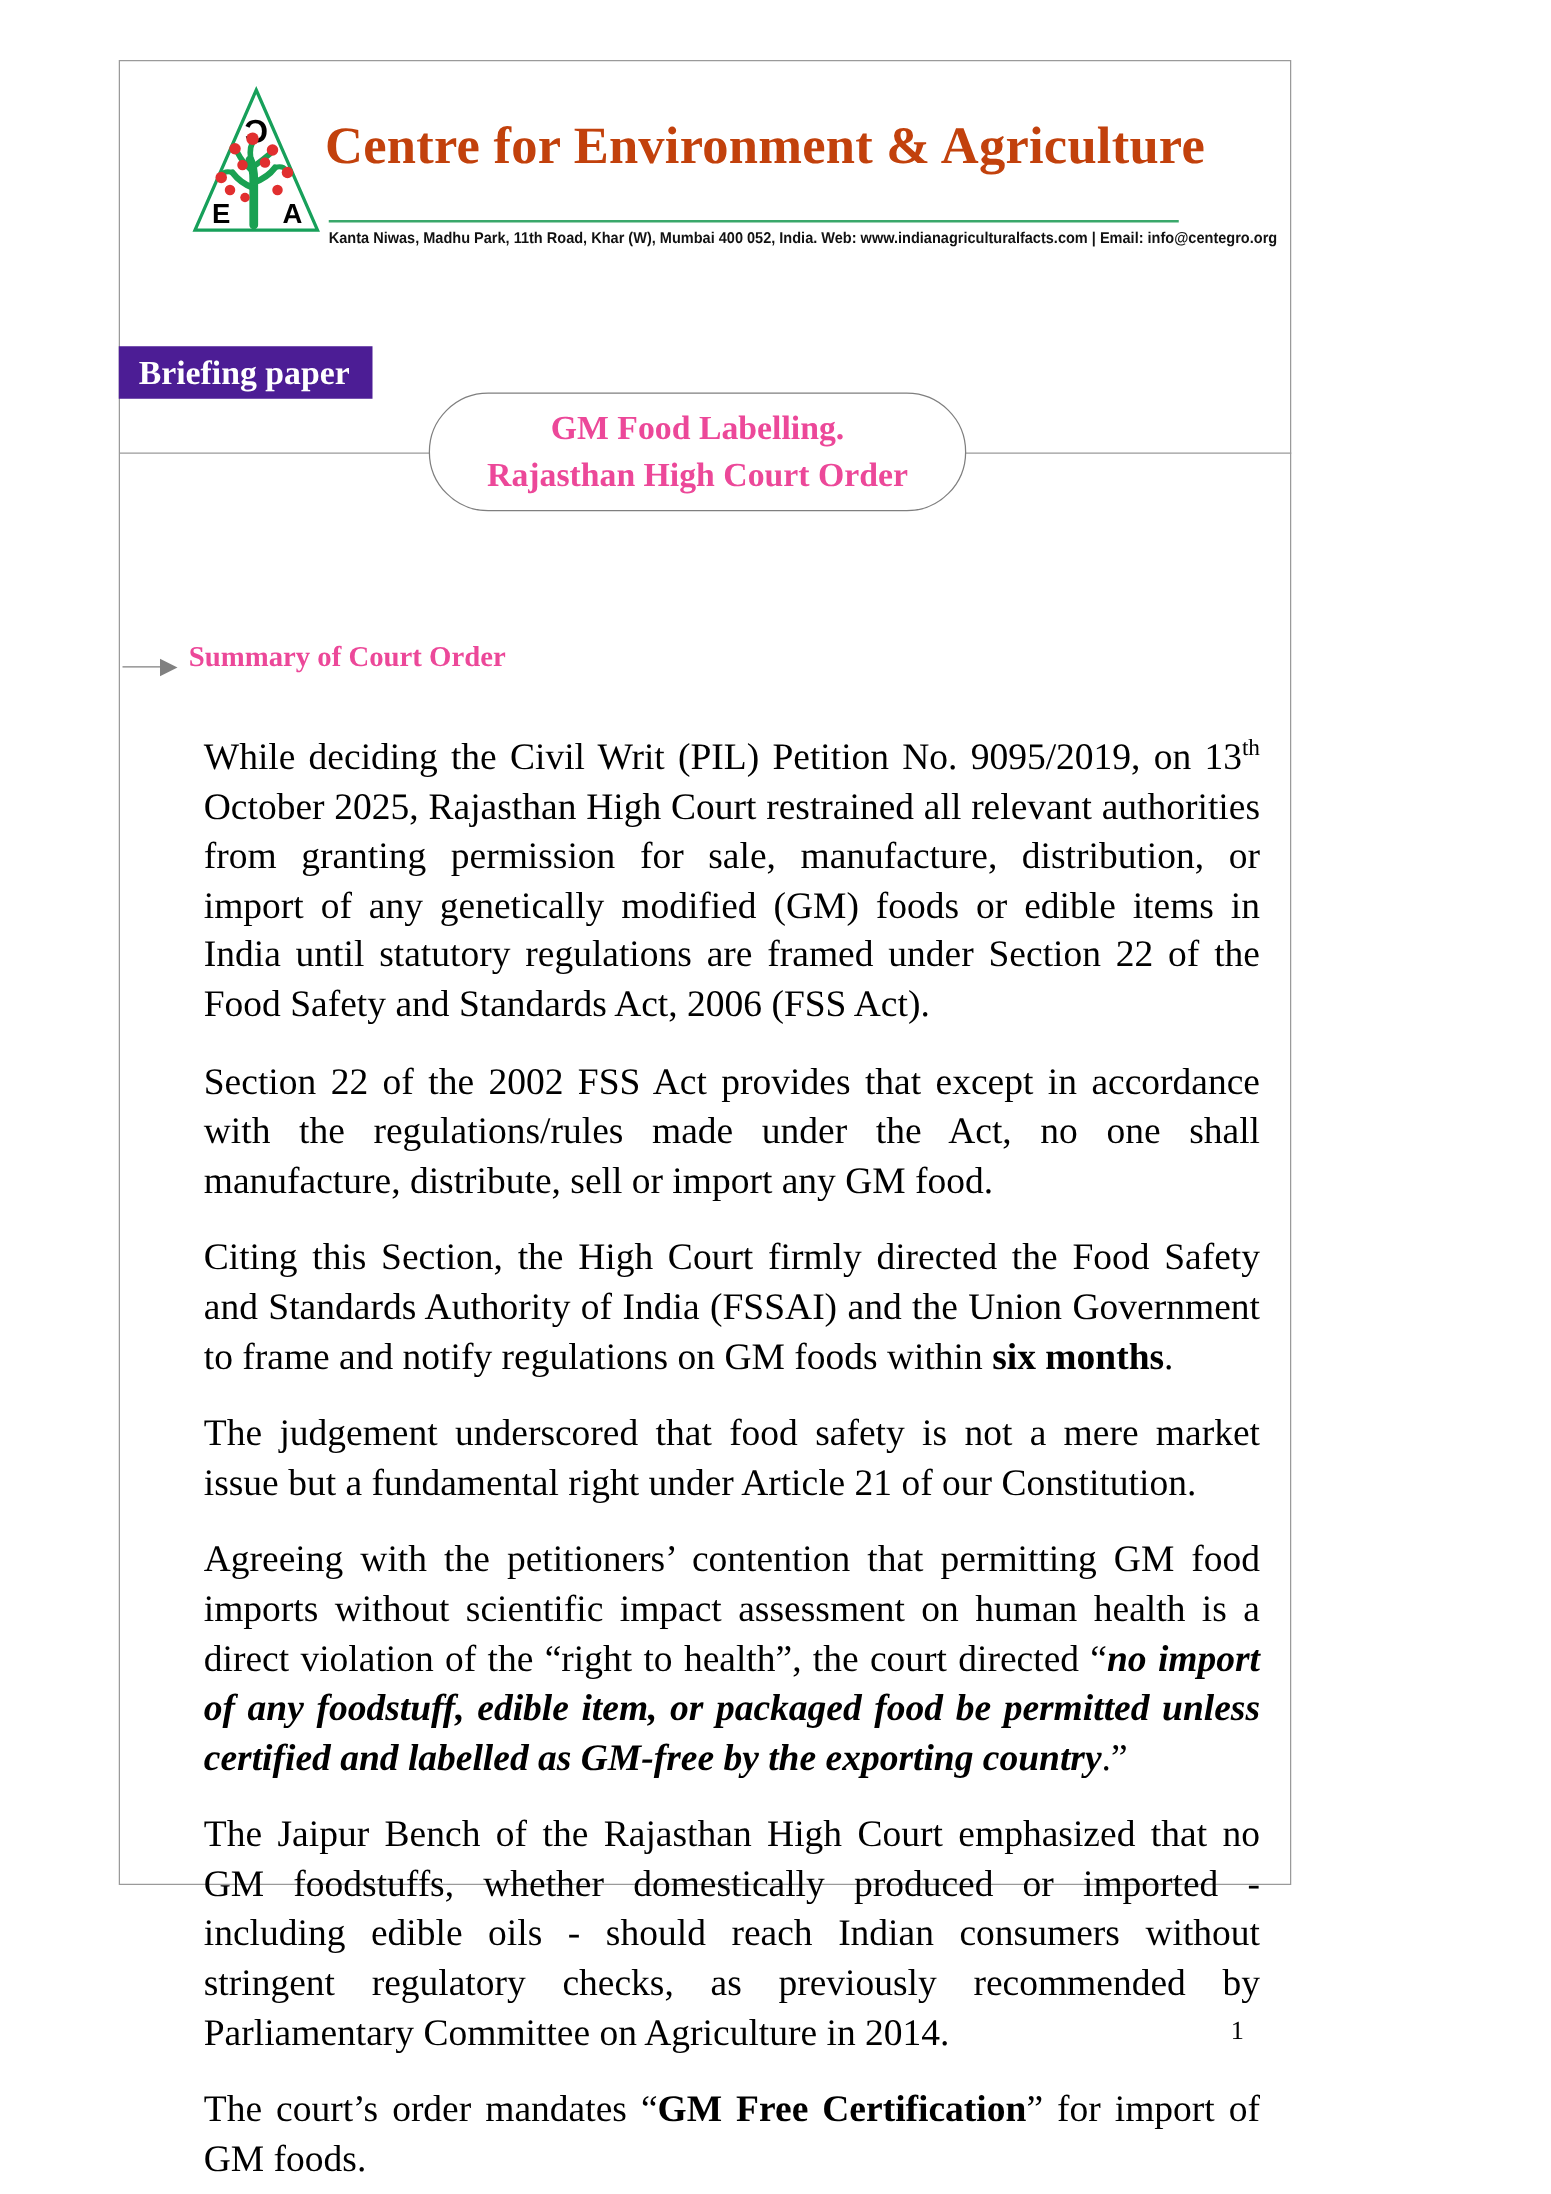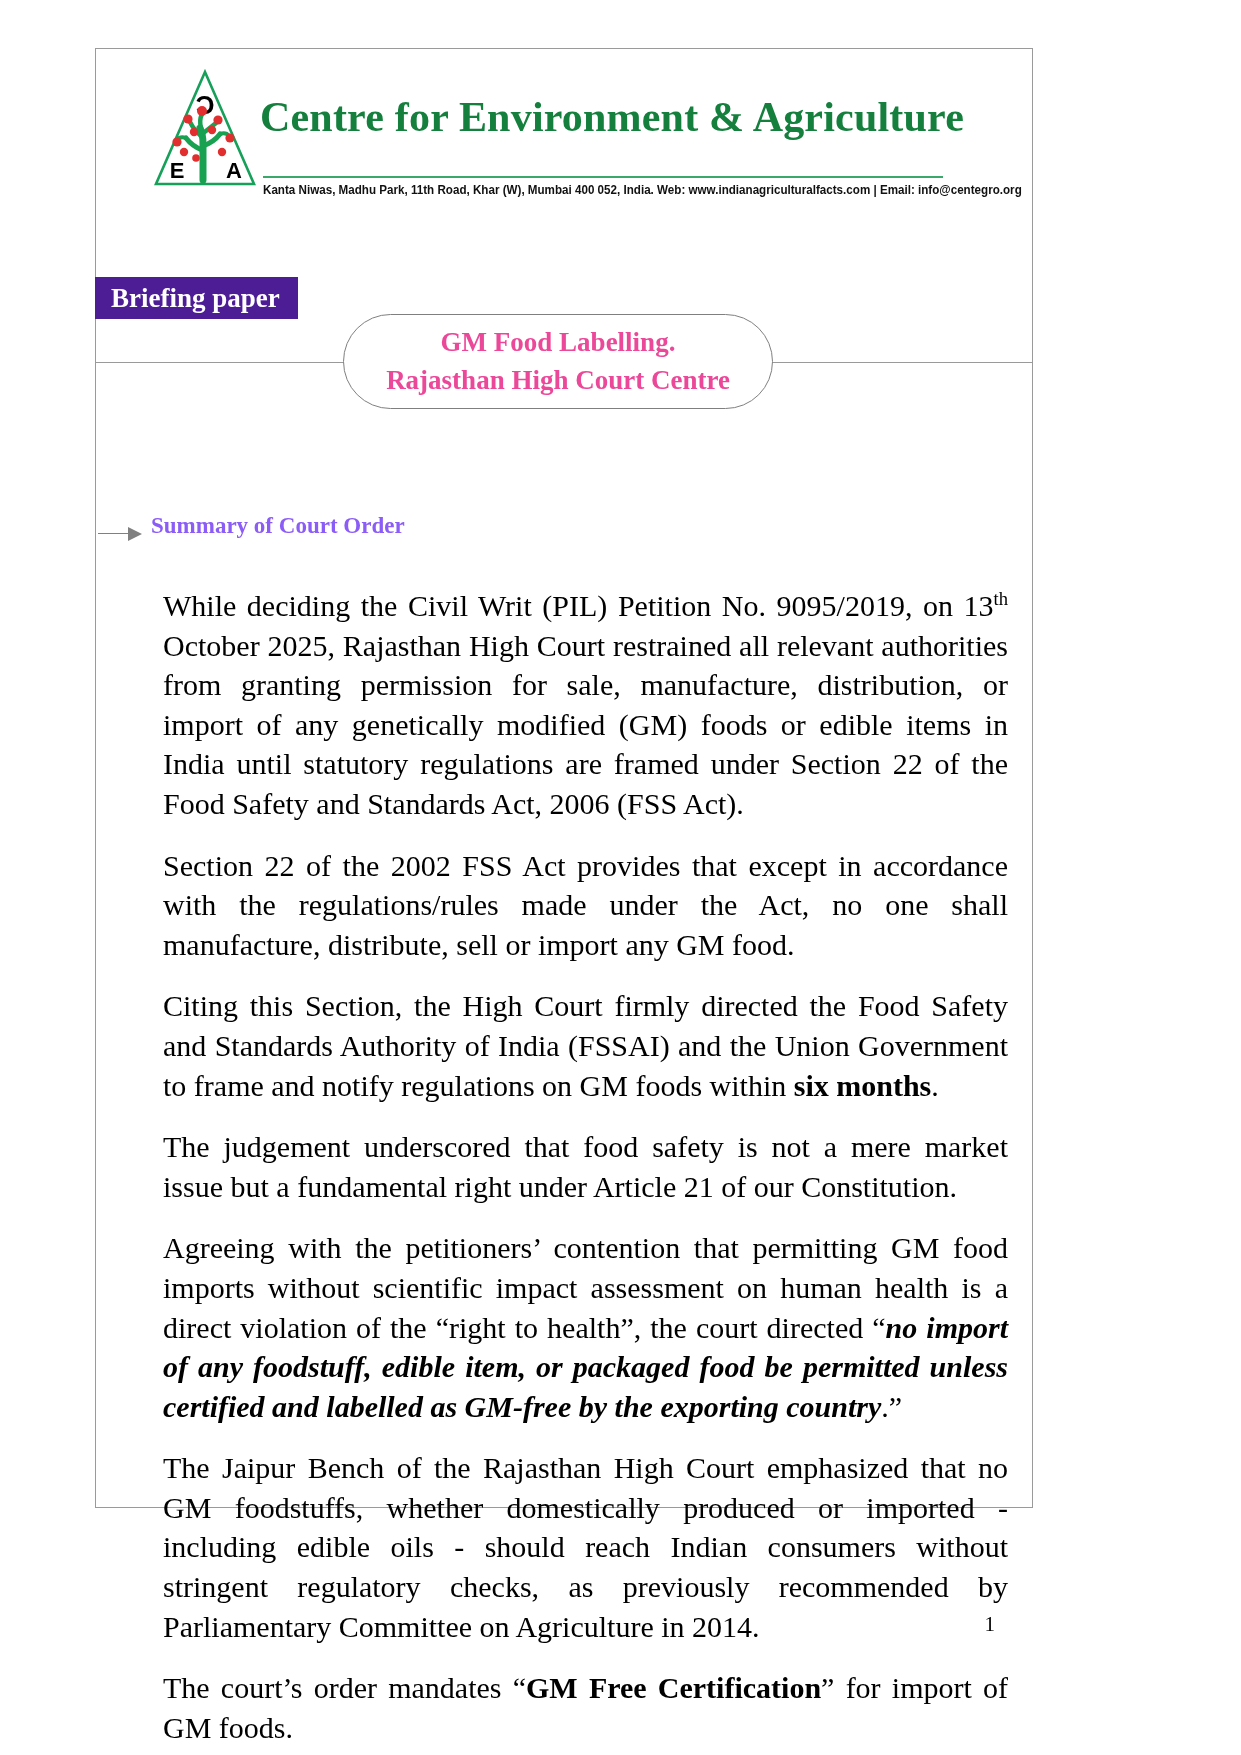--- a/index.html
+++ b/index.html
@@ -66,7 +66,7 @@
     font-weight: bold;
     font-size: 42px;
     letter-spacing: 0.2px;
-    color: #15803d;
+    color: #c2410c;
     white-space: nowrap;
   }
   .org-rule {

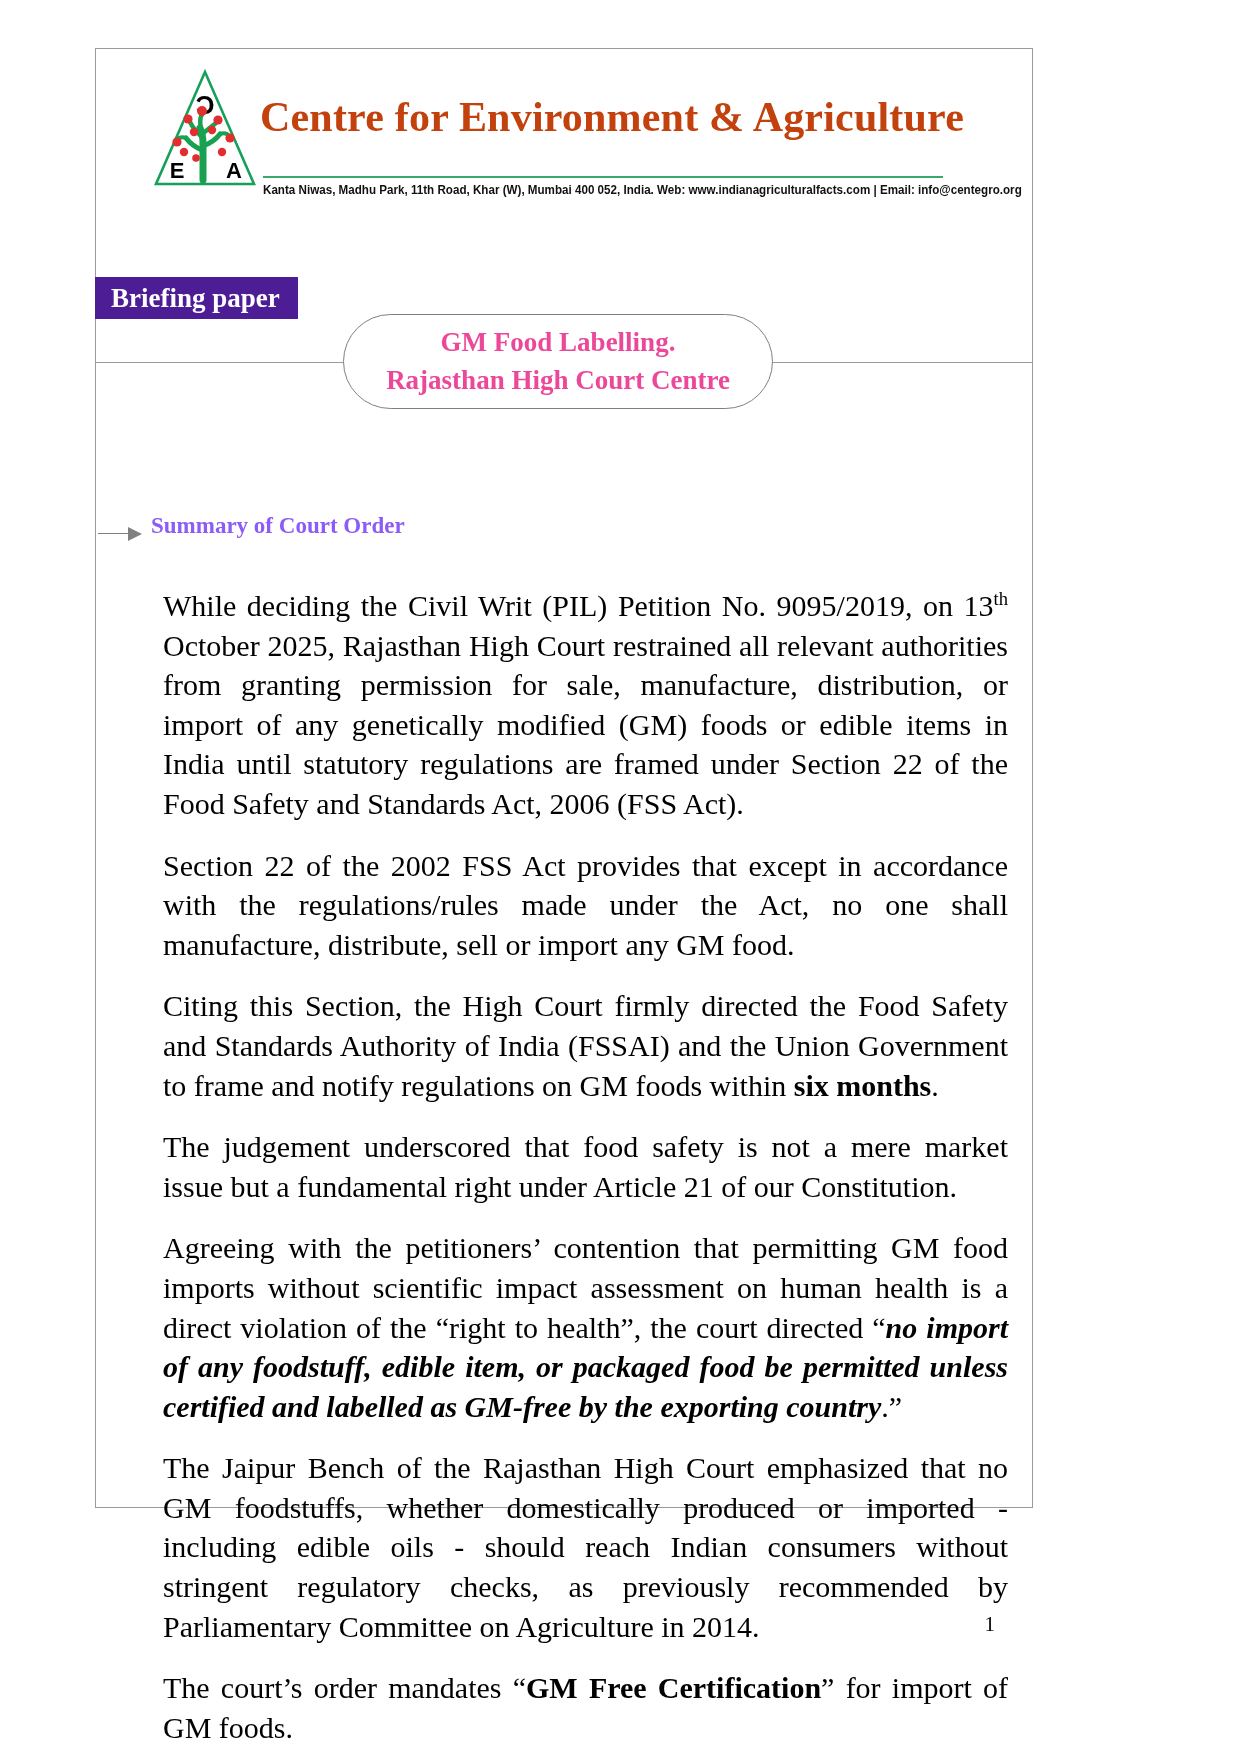--- a/index.html
+++ b/index.html
@@ -268,7 +268,7 @@
 
   <div class="title-oval">
     <div class="title-line">GM Food Labelling.</div>
-    <div class="title-line">Rajasthan High Court Centre</div>
+    <div class="title-line">Rajasthan High Court Order</div>
   </div>
 
   <div class="section-head">

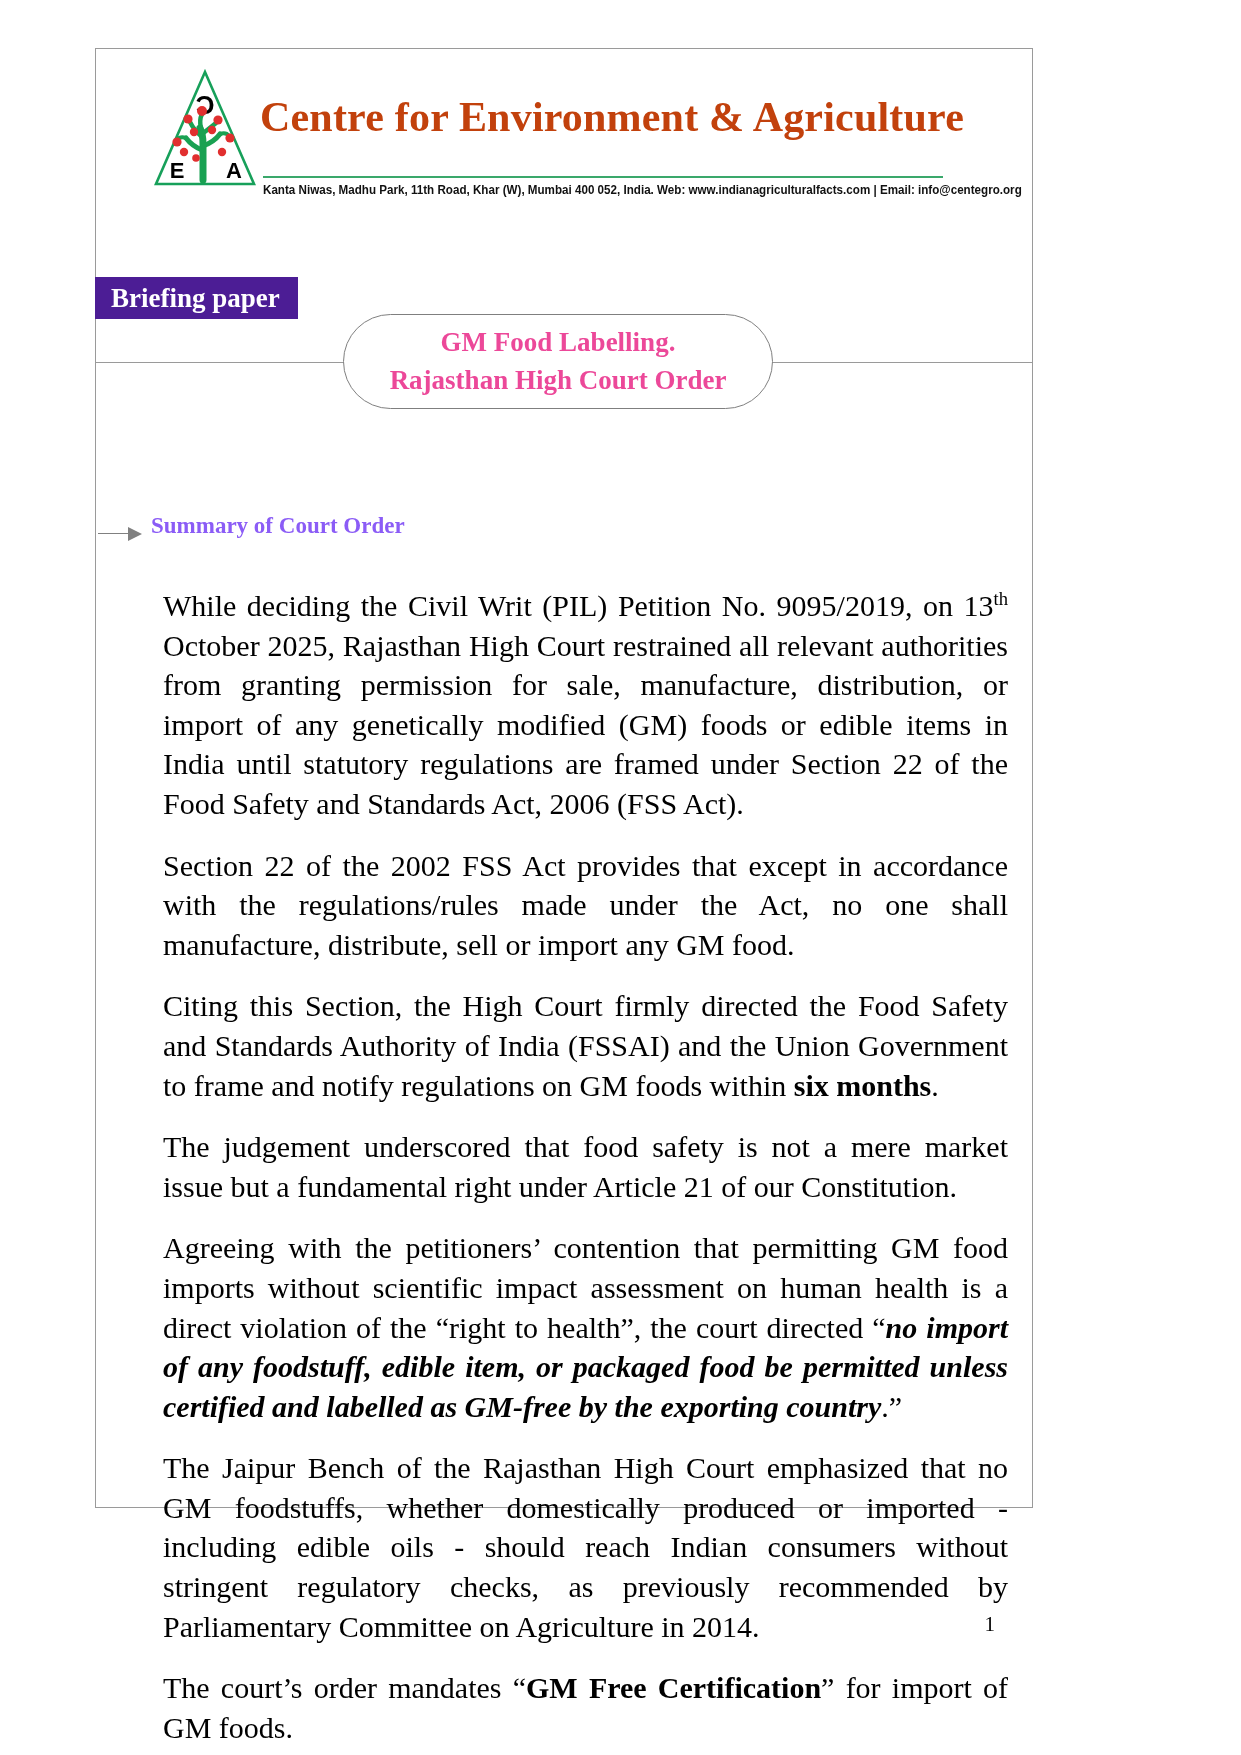--- a/index.html
+++ b/index.html
@@ -171,7 +171,7 @@
     font-family: "Liberation Serif", serif;
     font-weight: bold;
     font-size: 23px;
-    color: #8b5cf6;
+    color: #ec4899;
     white-space: nowrap;
   }
 

